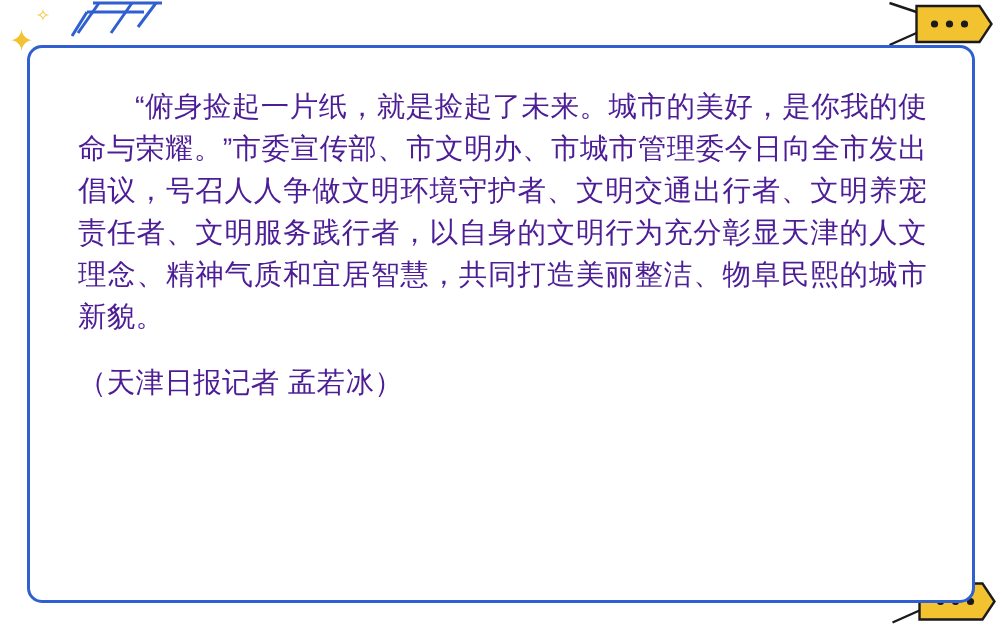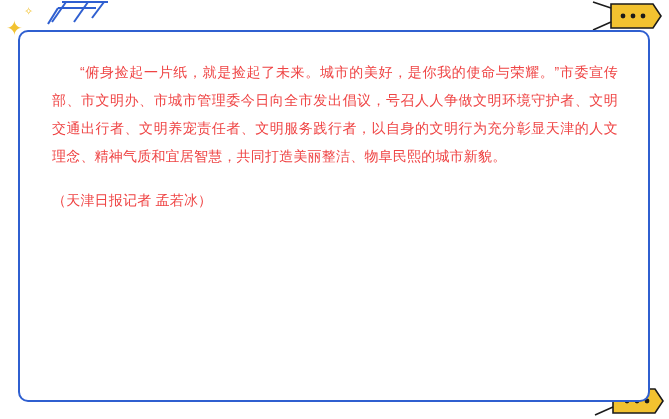--- a/index.html
+++ b/index.html
@@ -43,9 +43,9 @@
   }
   .para {
     font-family: "Liberation Sans", sans-serif;
-    font-size: 14px;
+    font-size: 19px;
     line-height: 28px;
-    color: #ef4444;
+    color: #4c1d95;
     text-align: justify;
     text-justify: inter-ideograph;
     margin: 0 0 16px 0;

